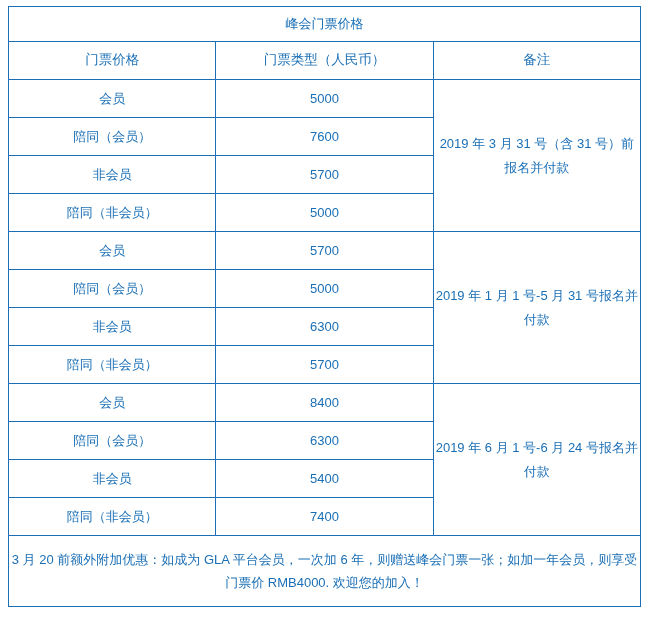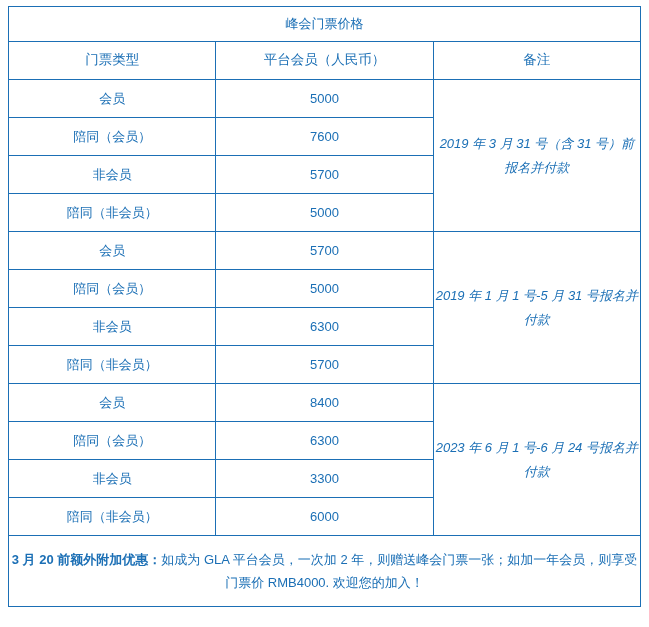--- a/index.html
+++ b/index.html
@@ -85,7 +85,7 @@
         <td class="title-cell" colspan="3">峰会门票价格</td>
       </tr>
       <tr class="header-row">
-        <td>门票类型</td>
+        <td>门票价格</td>
         <td>平台会员（人民币）</td>
         <td>备注</td>
       </tr>

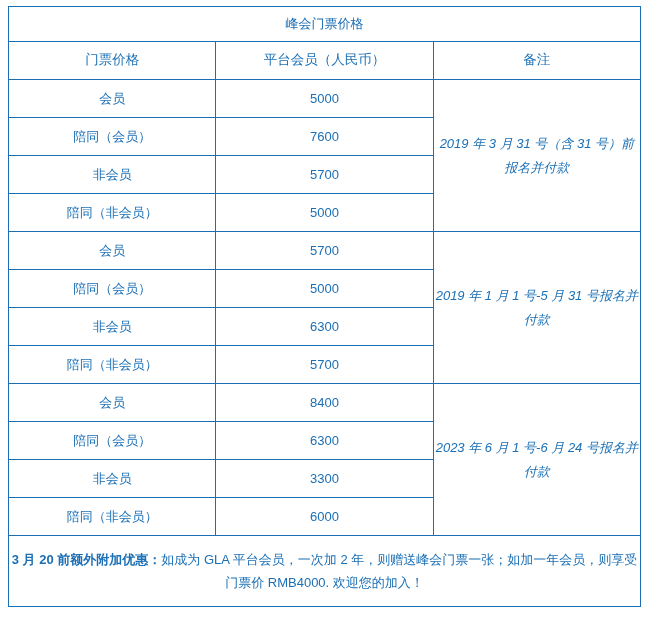--- a/index.html
+++ b/index.html
@@ -86,7 +86,7 @@
       </tr>
       <tr class="header-row">
         <td>门票价格</td>
-        <td>平台会员（人民币）</td>
+        <td>门票类型（人民币）</td>
         <td>备注</td>
       </tr>
 

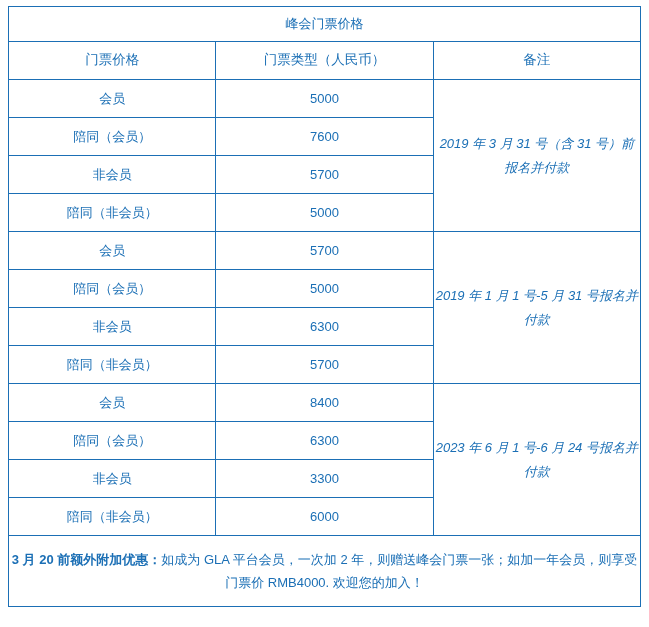--- a/index.html
+++ b/index.html
@@ -52,7 +52,6 @@
     font-size: 12.5px;
     line-height: 2.3;
     padding: 0 14px;
-    font-style: italic;
   }
   td.footer-cell {
     height: 70px;

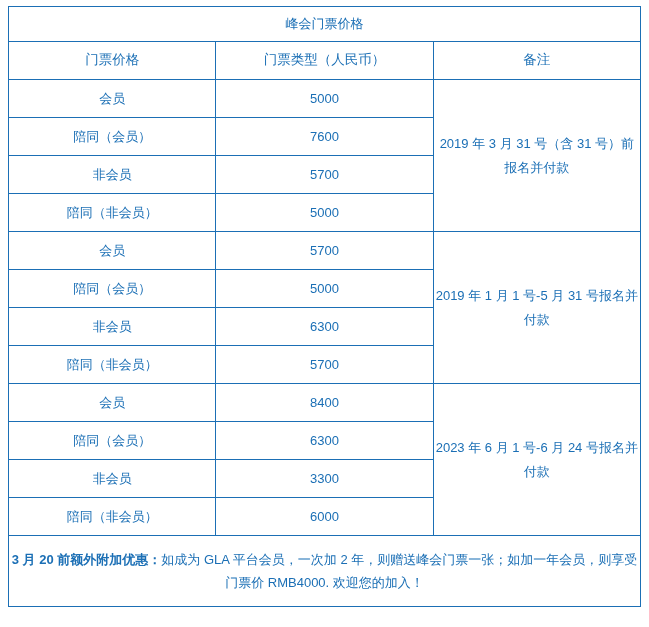--- a/index.html
+++ b/index.html
@@ -128,7 +128,7 @@
       <tr class="data-row">
         <td>会员</td>
         <td>8400</td>
-        <td class="note-cell" rowspan="4">2023 年 6 月 1 号-6 月 24 号报名并付款</td>
+        <td class="note-cell" rowspan="4">2019 年 6 月 1 号-6 月 24 号报名并付款</td>
       </tr>
       <tr class="data-row">
         <td>陪同（会员）</td>

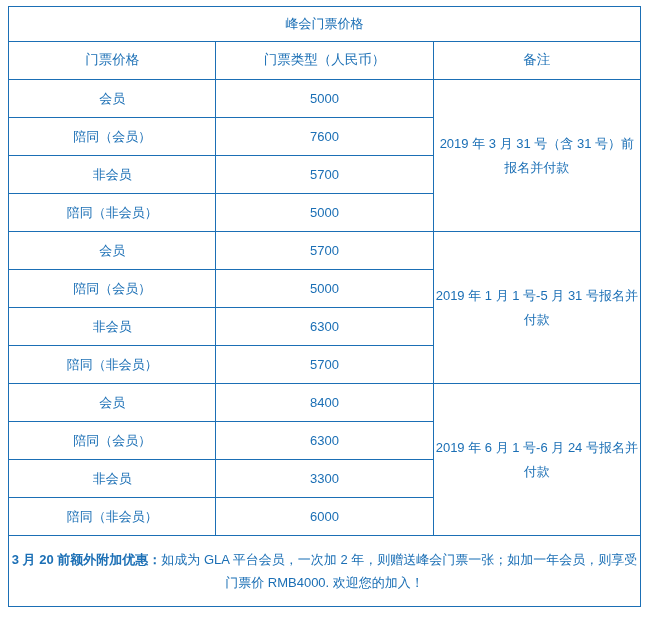--- a/index.html
+++ b/index.html
@@ -136,7 +136,7 @@
       </tr>
       <tr class="data-row">
         <td>非会员</td>
-        <td>3300</td>
+        <td>5400</td>
       </tr>
       <tr class="data-row">
         <td>陪同（非会员）</td>

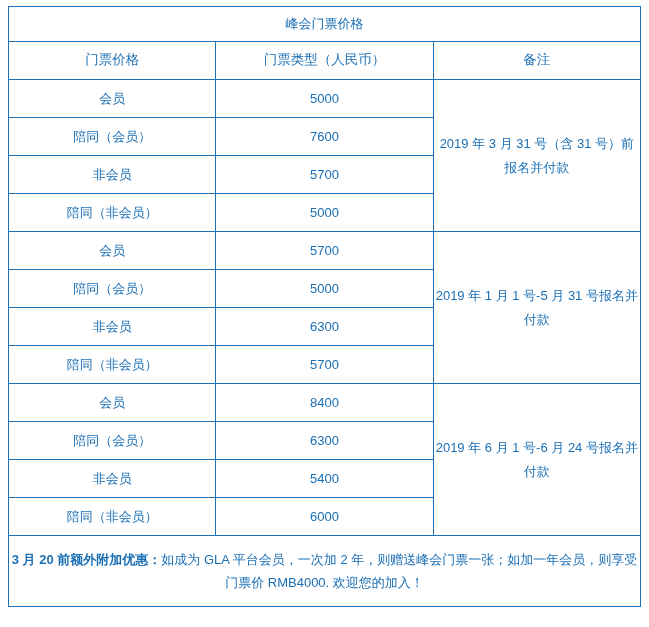--- a/index.html
+++ b/index.html
@@ -140,7 +140,7 @@
       </tr>
       <tr class="data-row">
         <td>陪同（非会员）</td>
-        <td>6000</td>
+        <td>7400</td>
       </tr>
 
       <tr>

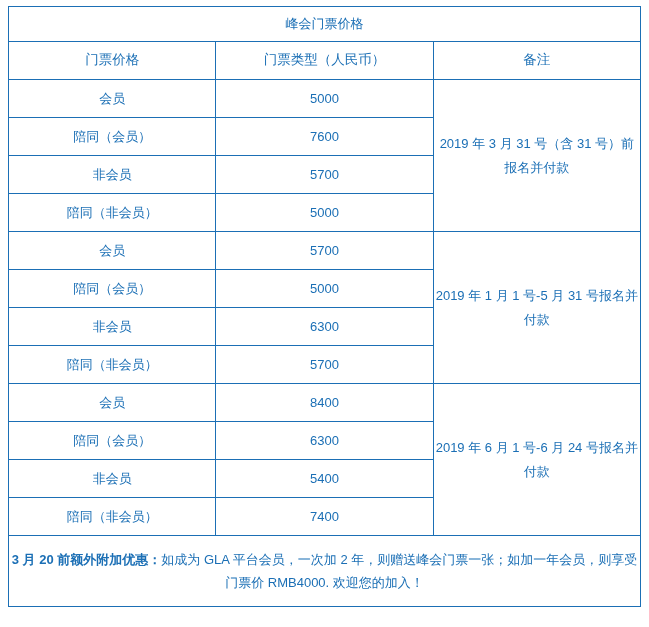--- a/index.html
+++ b/index.html
@@ -62,7 +62,7 @@
     vertical-align: top;
   }
   .footer-strong {
-    font-weight: bold;
+    font-weight: normal;
     color: #1b6fb5;
   }
   .col-type { width: 207px; }

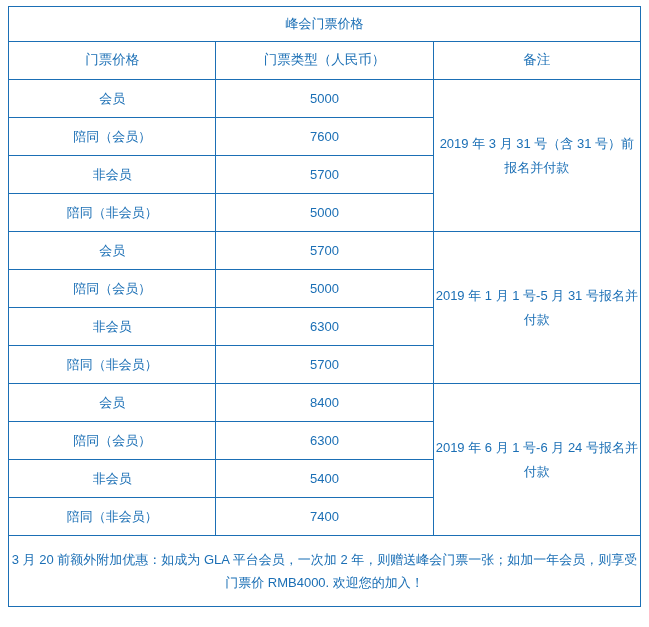--- a/index.html
+++ b/index.html
@@ -144,7 +144,7 @@
       </tr>
 
       <tr>
-        <td class="footer-cell" colspan="3"><span class="footer-strong">3 月 20 前额外附加优惠：</span><span>如成为 GLA 平台会员，一次加 2 年，则赠送峰会门票一张；如加一年会员，则享受门票价 RMB4000. 欢迎您的加入！</span></td>
+        <td class="footer-cell" colspan="3"><span class="footer-strong">3 月 20 前额外附加优惠：</span><span>如成为 GLA 平台会员，一次加 6 年，则赠送峰会门票一张；如加一年会员，则享受门票价 RMB4000. 欢迎您的加入！</span></td>
       </tr>
     </tbody>
   </table>

